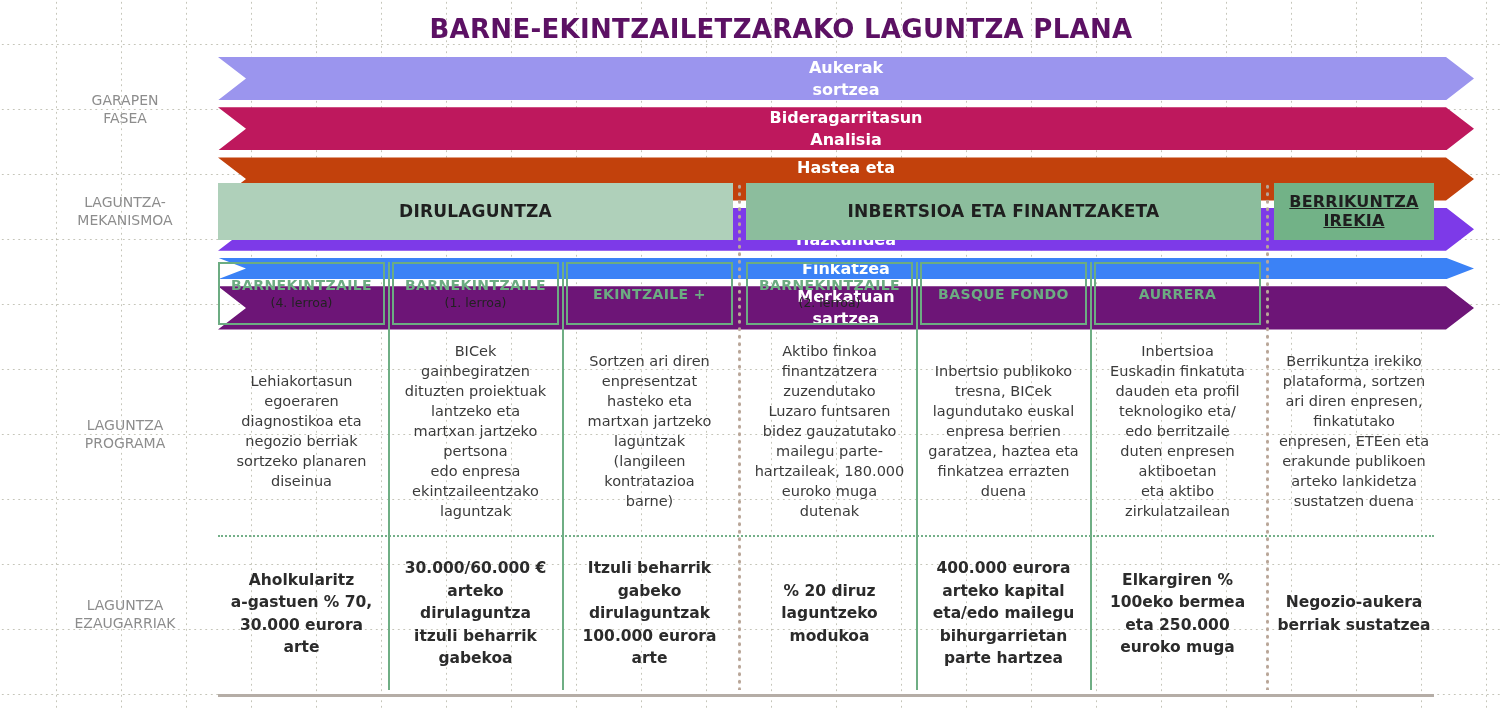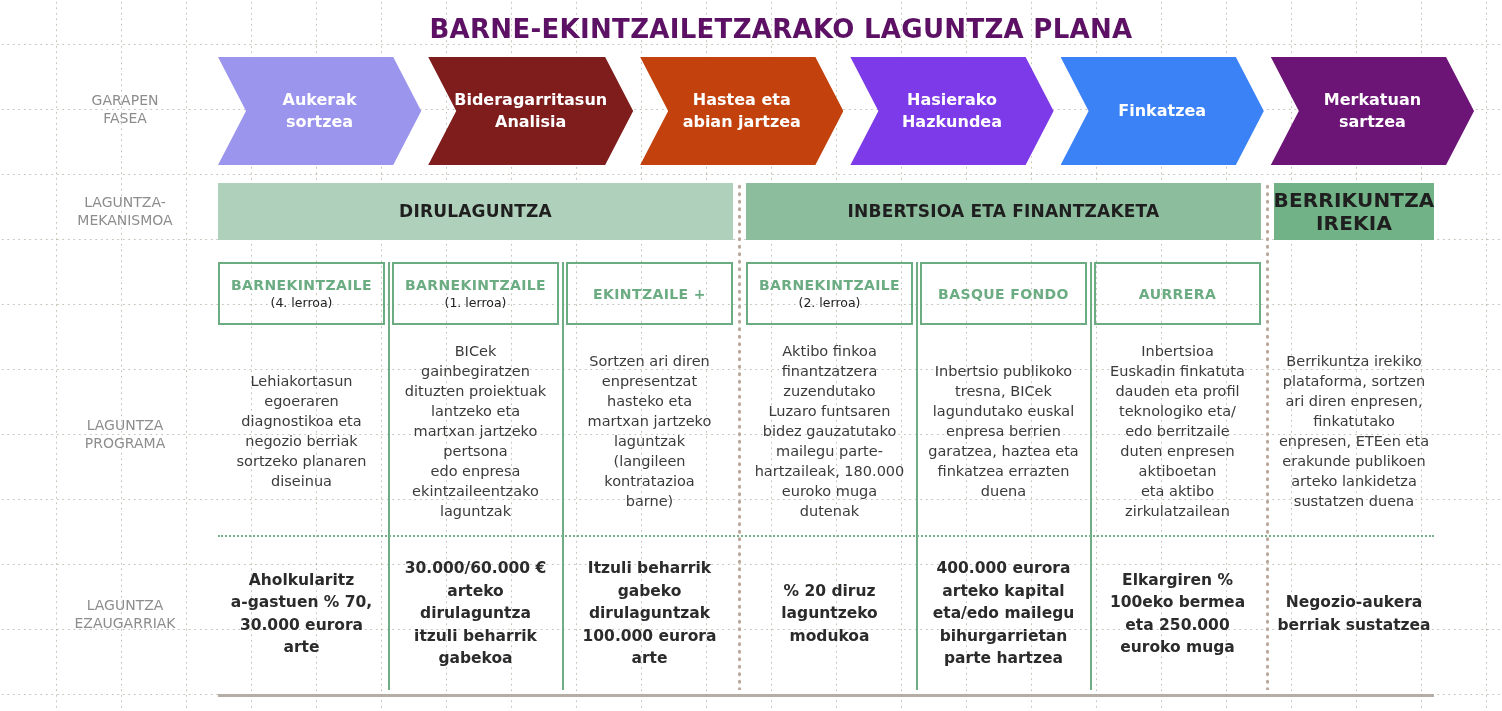--- a/index.html
+++ b/index.html
@@ -42,7 +42,7 @@
   
   .phase-row {
     position:absolute; top:57px; left:218px; width:1256px; height:108px;
-    display:flex; gap:7px;
+    display:flex; gap:7px;flex-direction:column;
   }
   .chevron {
     flex:1 1 0;

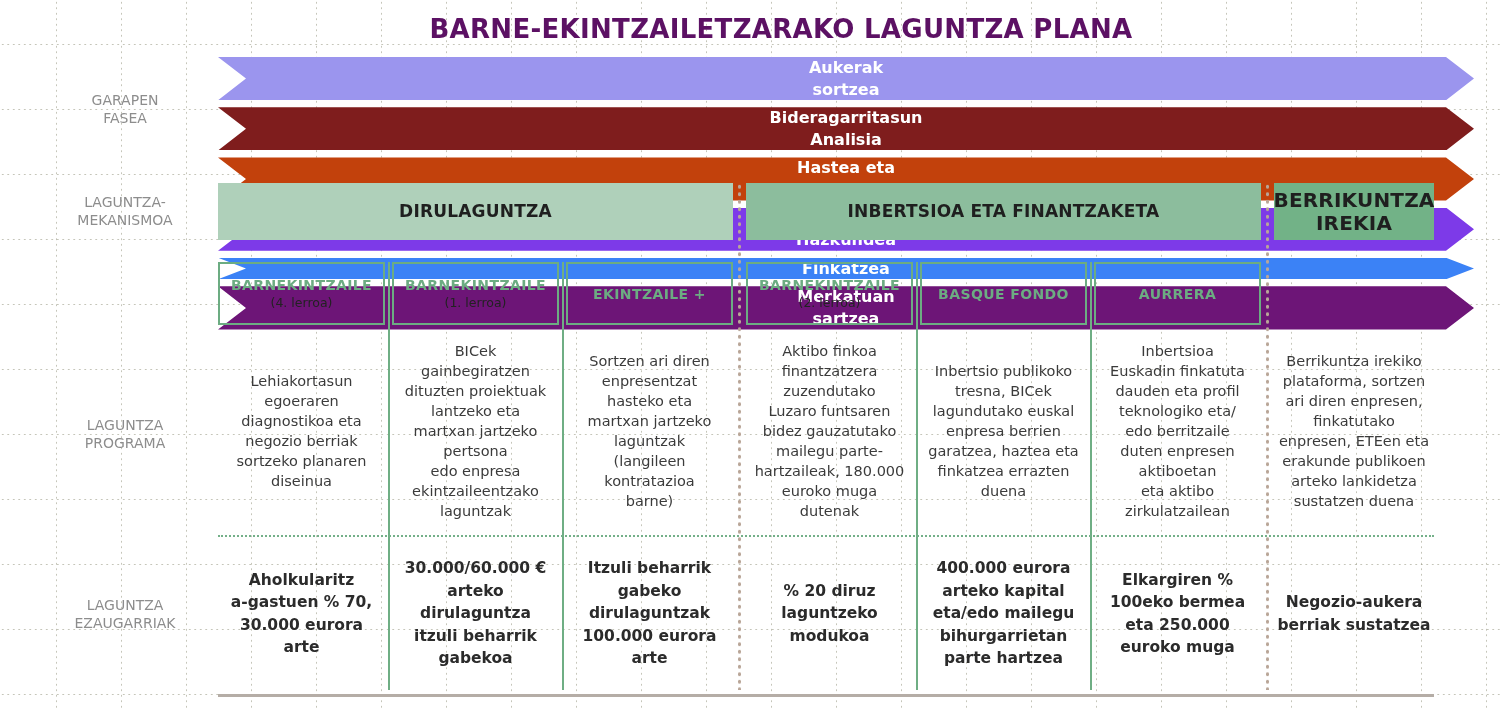--- a/index.html
+++ b/index.html
@@ -143,7 +143,7 @@
 <div class="phase-row">
   <div class="chevron" style="background: rgb(155, 149, 238);">Aukerak
 sortzea</div>
-  <div class="chevron" style="background: #7f1d1d;">Bideragarritasun
+  <div class="chevron" style="background: #be185d;">Bideragarritasun
 Analisia</div>
   <div class="chevron" style="background: #c2410c;">Hastea eta
 abian jartzea</div>

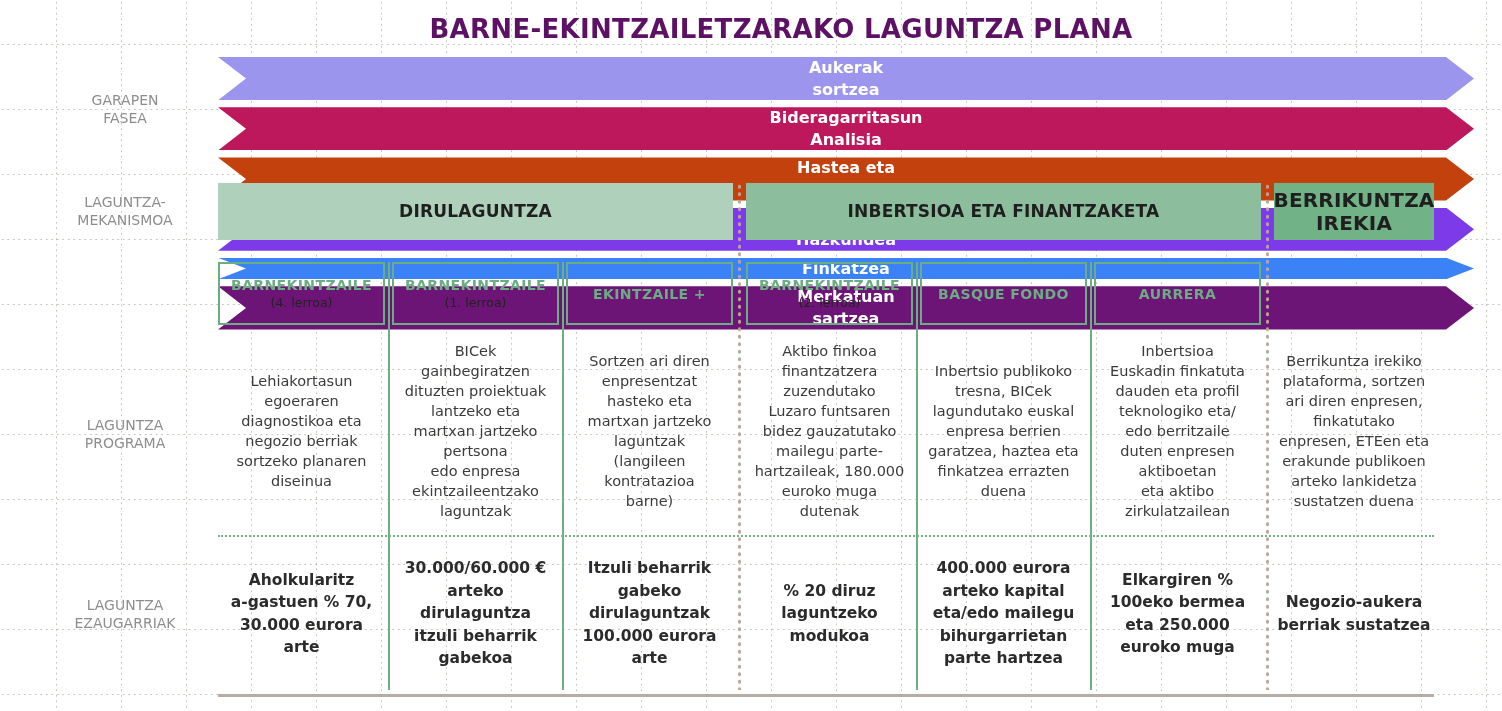--- a/index.html
+++ b/index.html
@@ -69,7 +69,7 @@
   }
   .mech-1 { grid-column:1/6; }
   .mech-2 { grid-column:7/12; }
-  .mech-3 { grid-column:13/14; font-size:20px; }
+  .mech-3 { grid-column:13/14; font-size:16px;text-decoration:underline; }
 
   .gdiv { grid-row:1/6;
     background-image: radial-gradient(circle, #b9a698 1.6px, transparent 1.9px);

